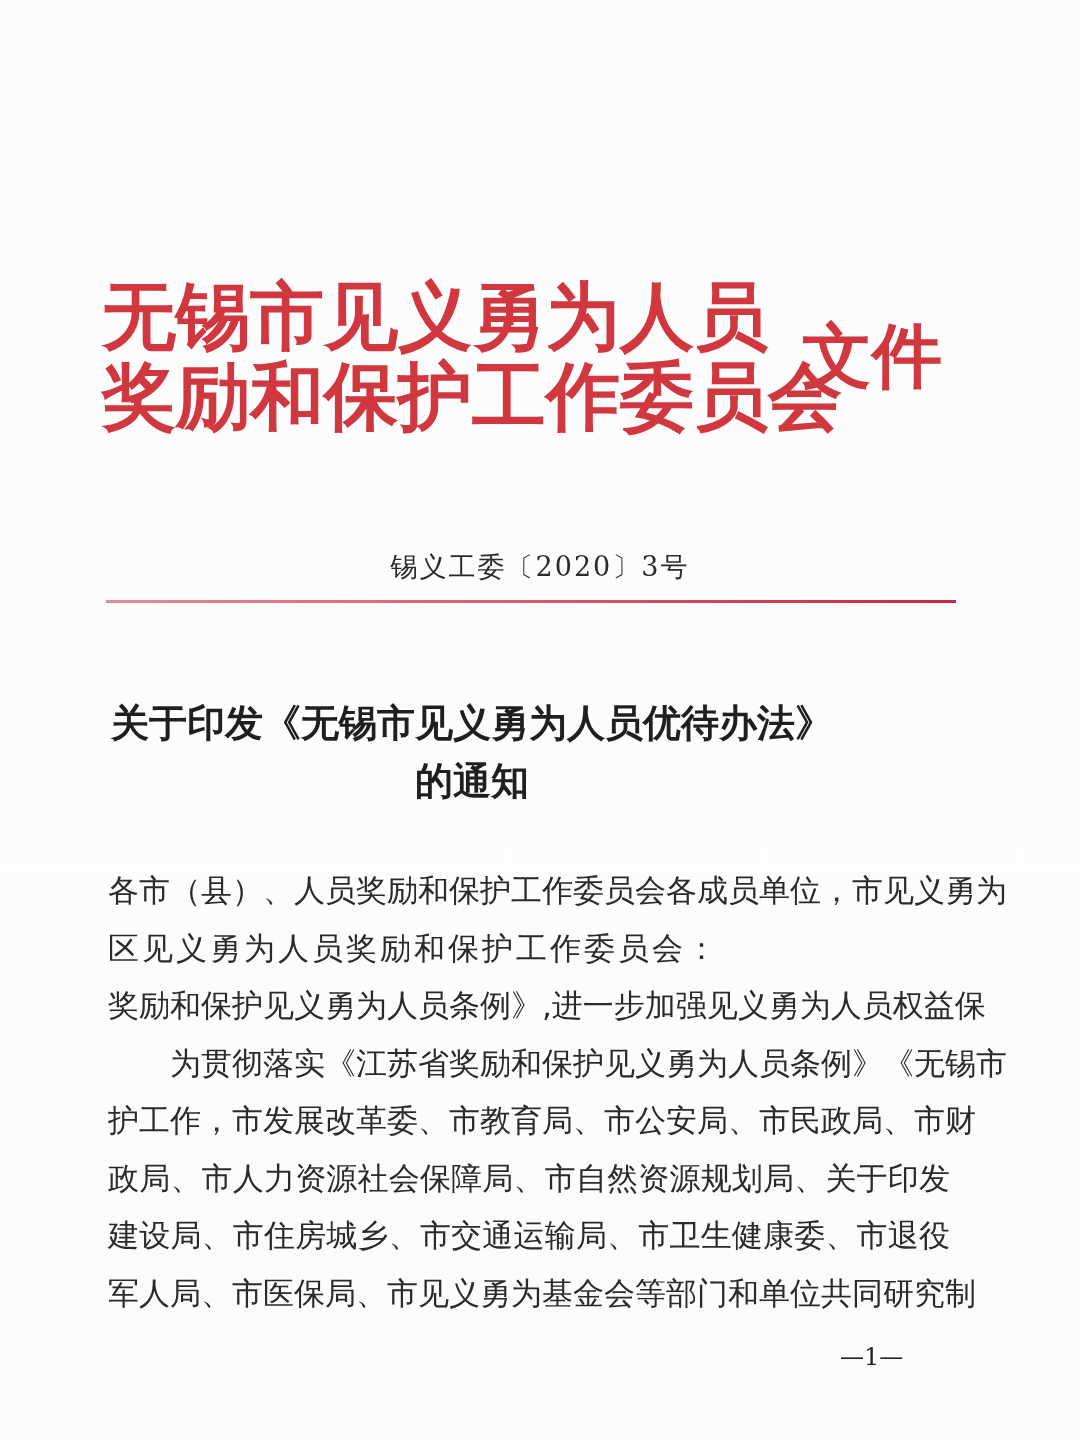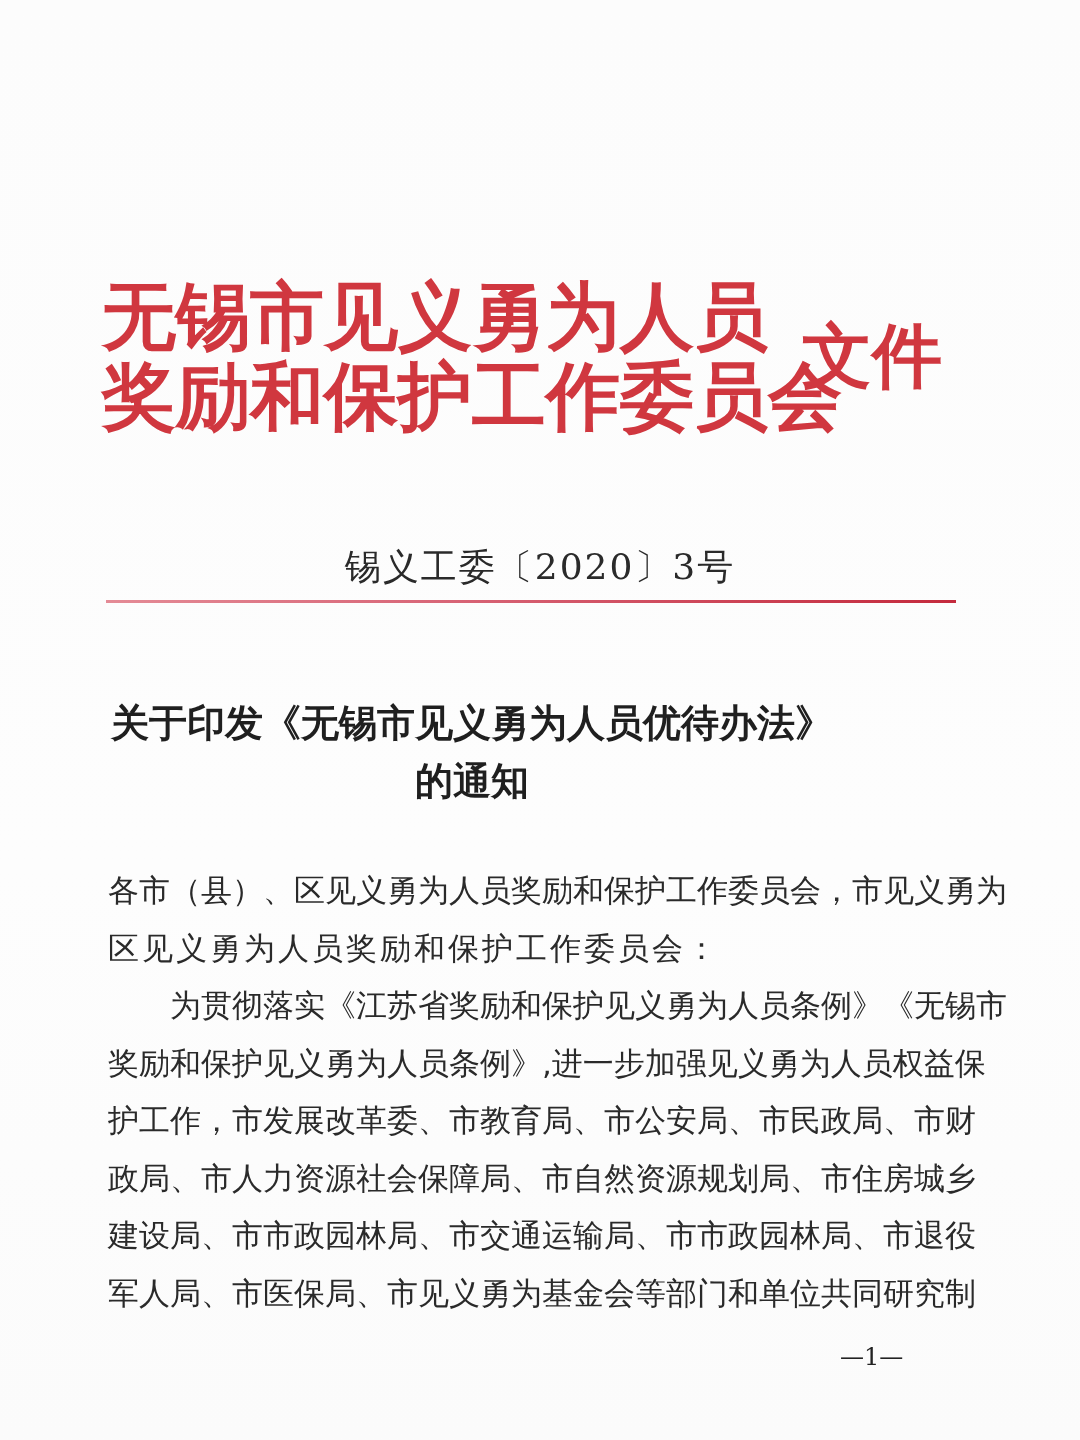--- a/index.html
+++ b/index.html
@@ -64,7 +64,7 @@
       text-align: center;
       color: #2a2a2a;
       font-family: "DejaVu Serif", "Liberation Serif", serif;
-      font-size: 36px;
+      font-size: 27px;
       line-height: 34px;
       padding-left: 0px;
     }

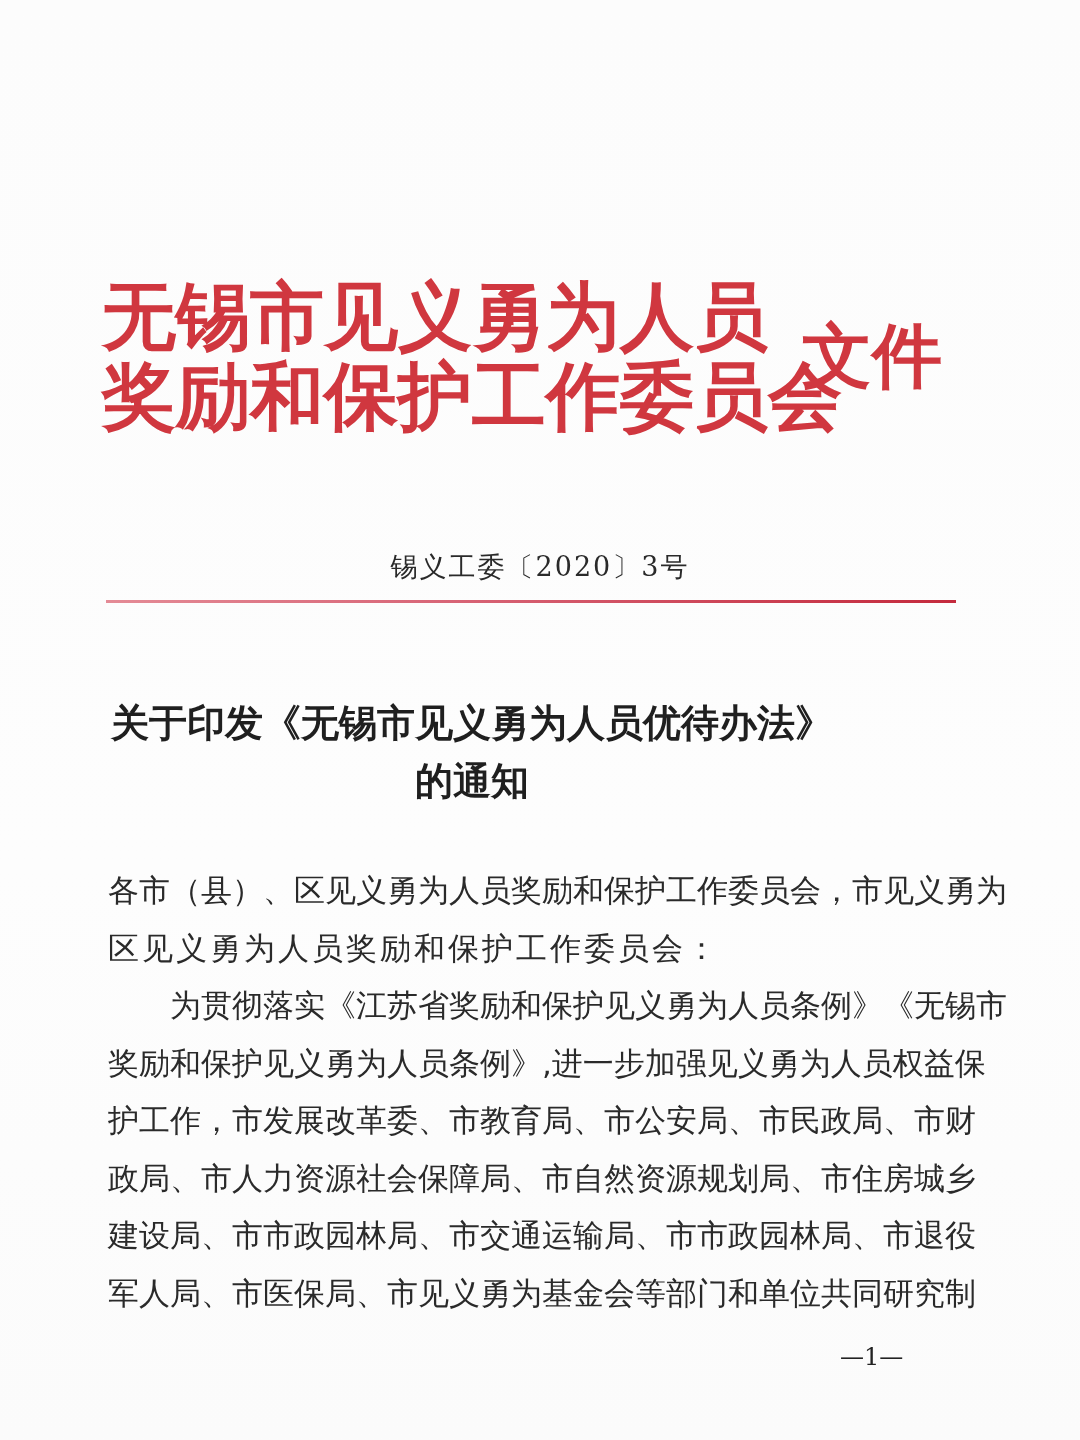--- a/index.html
+++ b/index.html
@@ -155,7 +155,7 @@
   </div>
 
   <div class="body-text">
-    <span class="b-line">各市（县）、区见义勇为人员奖励和保护工作委员会，市见义勇为</span>
+    <span class="b-line">各市（县）、人员奖励和保护工作委员会各成员单位，市见义勇为</span>
     <span class="b-line last">区见义勇为人员奖励和保护工作委员会：</span>
     <span class="b-line indent">为贯彻落实《江苏省奖励和保护见义勇为人员条例》《无锡市</span>
     <span class="b-line">奖励和保护见义勇为人员条例》,进一步加强见义勇为人员权益保</span>

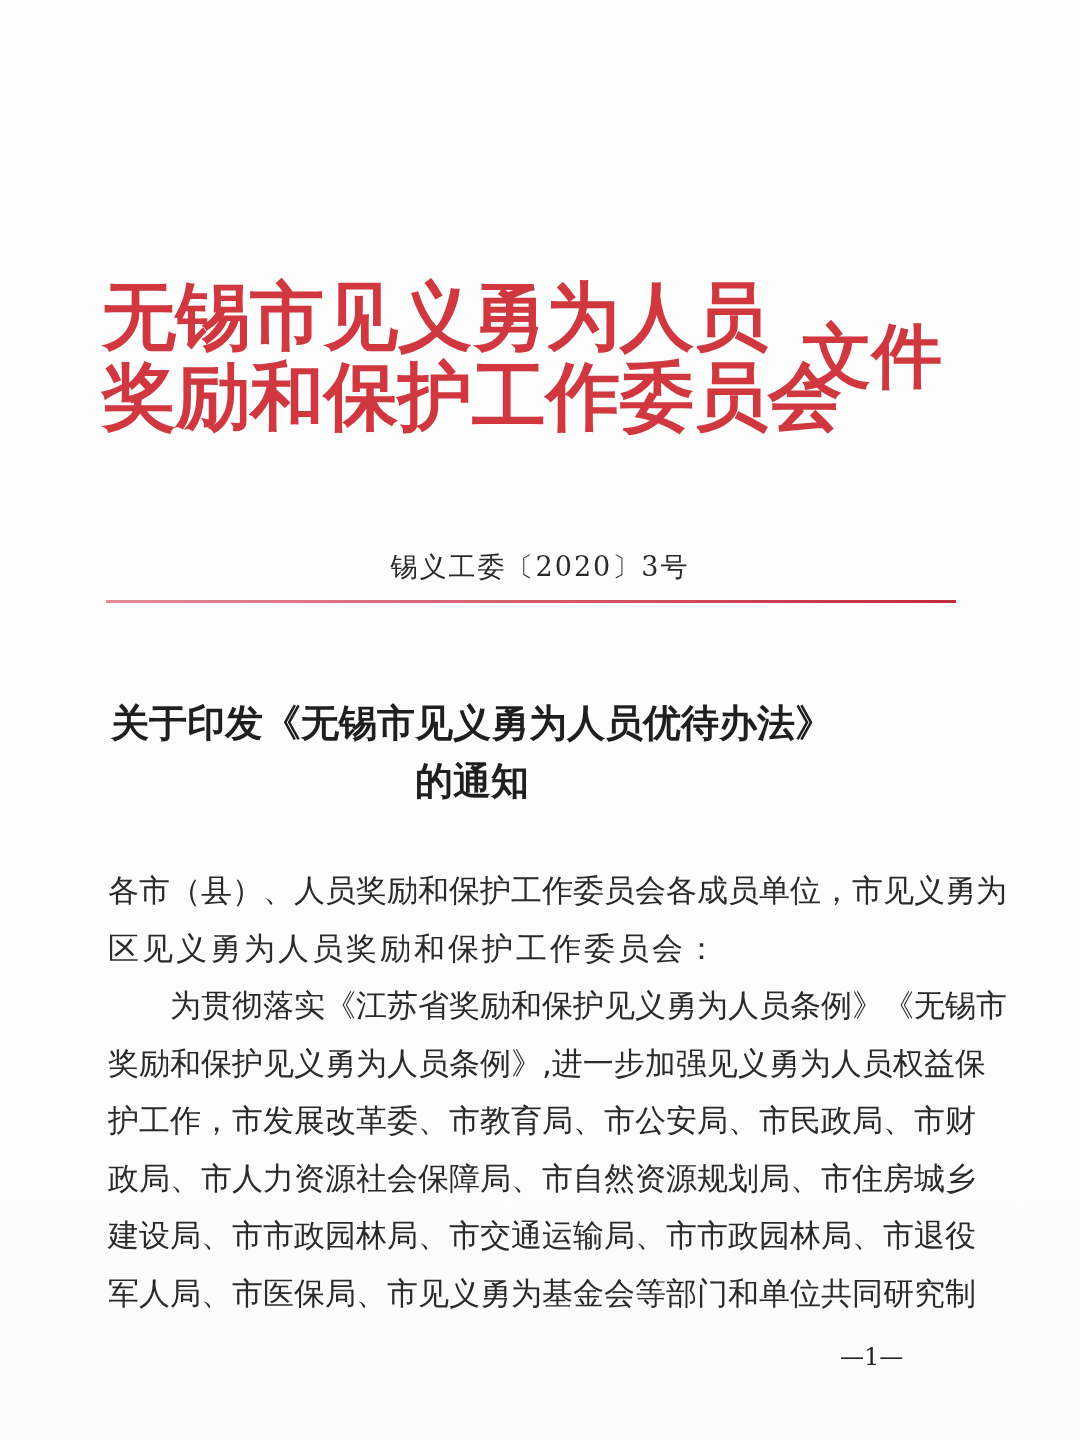--- a/index.html
+++ b/index.html
@@ -157,8 +157,8 @@
   <div class="body-text">
     <span class="b-line">各市（县）、人员奖励和保护工作委员会各成员单位，市见义勇为</span>
     <span class="b-line last">区见义勇为人员奖励和保护工作委员会：</span>
+    <span class="b-line">奖励和保护见义勇为人员条例》,进一步加强见义勇为人员权益保</span>
     <span class="b-line indent">为贯彻落实《江苏省奖励和保护见义勇为人员条例》《无锡市</span>
-    <span class="b-line">奖励和保护见义勇为人员条例》,进一步加强见义勇为人员权益保</span>
     <span class="b-line">护工作，市发展改革委、市教育局、市公安局、市民政局、市财</span>
     <span class="b-line">政局、市人力资源社会保障局、市自然资源规划局、市住房城乡</span>
     <span class="b-line">建设局、市市政园林局、市交通运输局、市市政园林局、市退役</span>

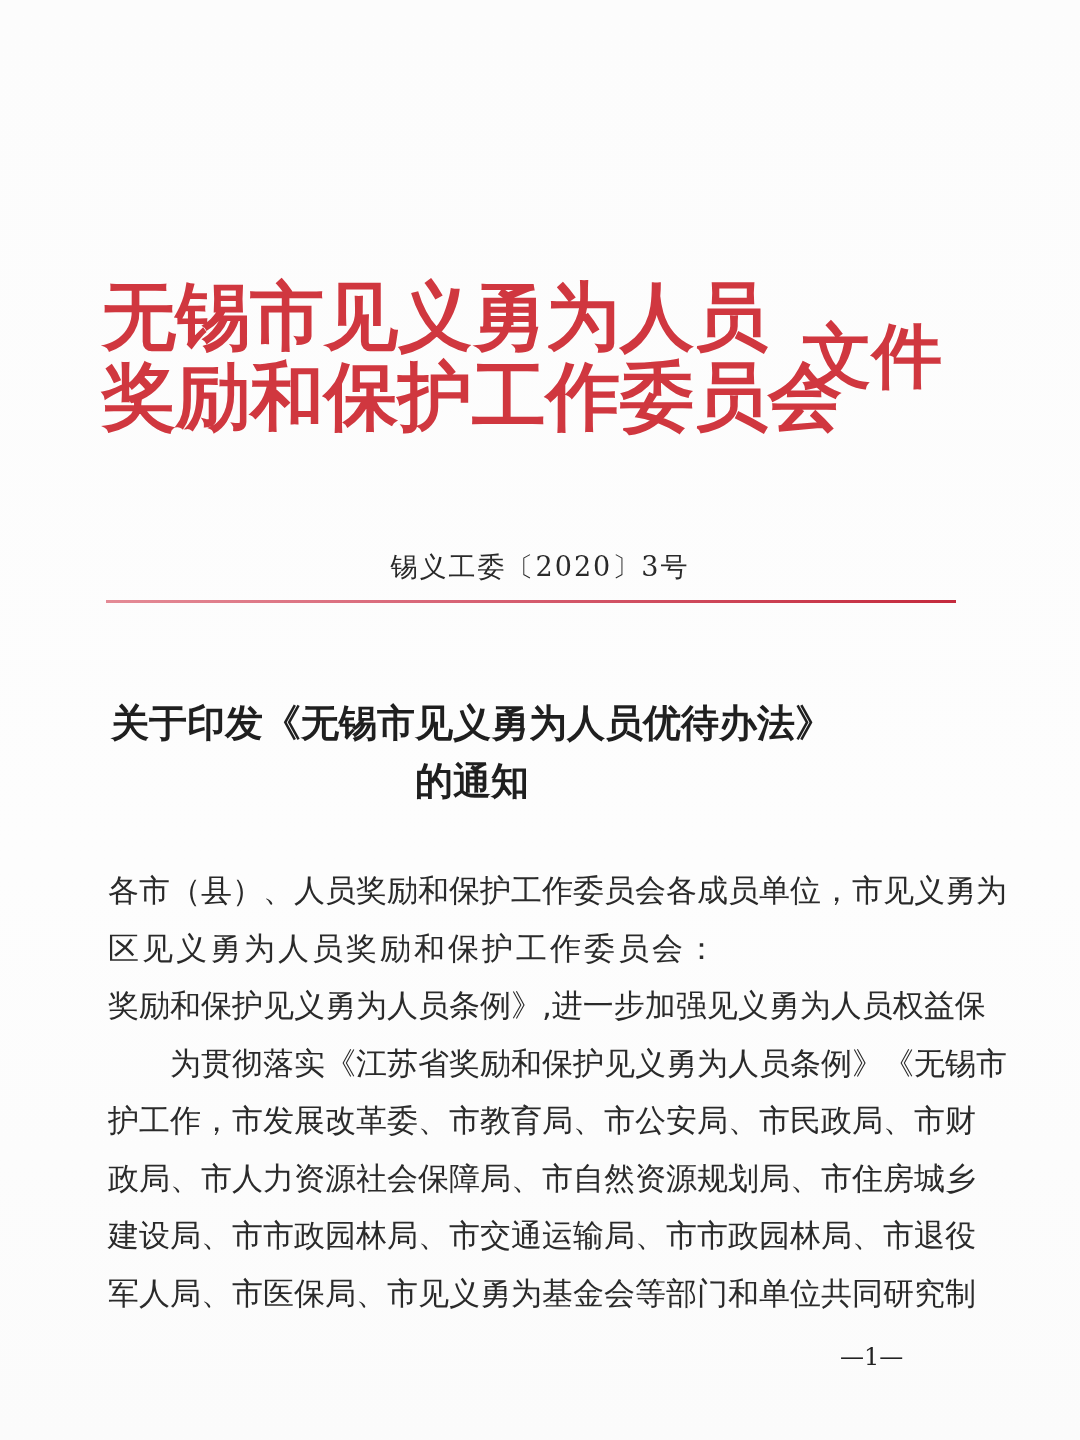--- a/index.html
+++ b/index.html
@@ -160,7 +160,7 @@
     <span class="b-line">奖励和保护见义勇为人员条例》,进一步加强见义勇为人员权益保</span>
     <span class="b-line indent">为贯彻落实《江苏省奖励和保护见义勇为人员条例》《无锡市</span>
     <span class="b-line">护工作，市发展改革委、市教育局、市公安局、市民政局、市财</span>
-    <span class="b-line">政局、市人力资源社会保障局、市自然资源规划局、市住房城乡</span>
+    <span class="b-line">政局、市人力资源社会保障局、市自然资源规划局、关于印发</span>
     <span class="b-line">建设局、市市政园林局、市交通运输局、市市政园林局、市退役</span>
     <span class="b-line">军人局、市医保局、市见义勇为基金会等部门和单位共同研究制</span>
   </div>

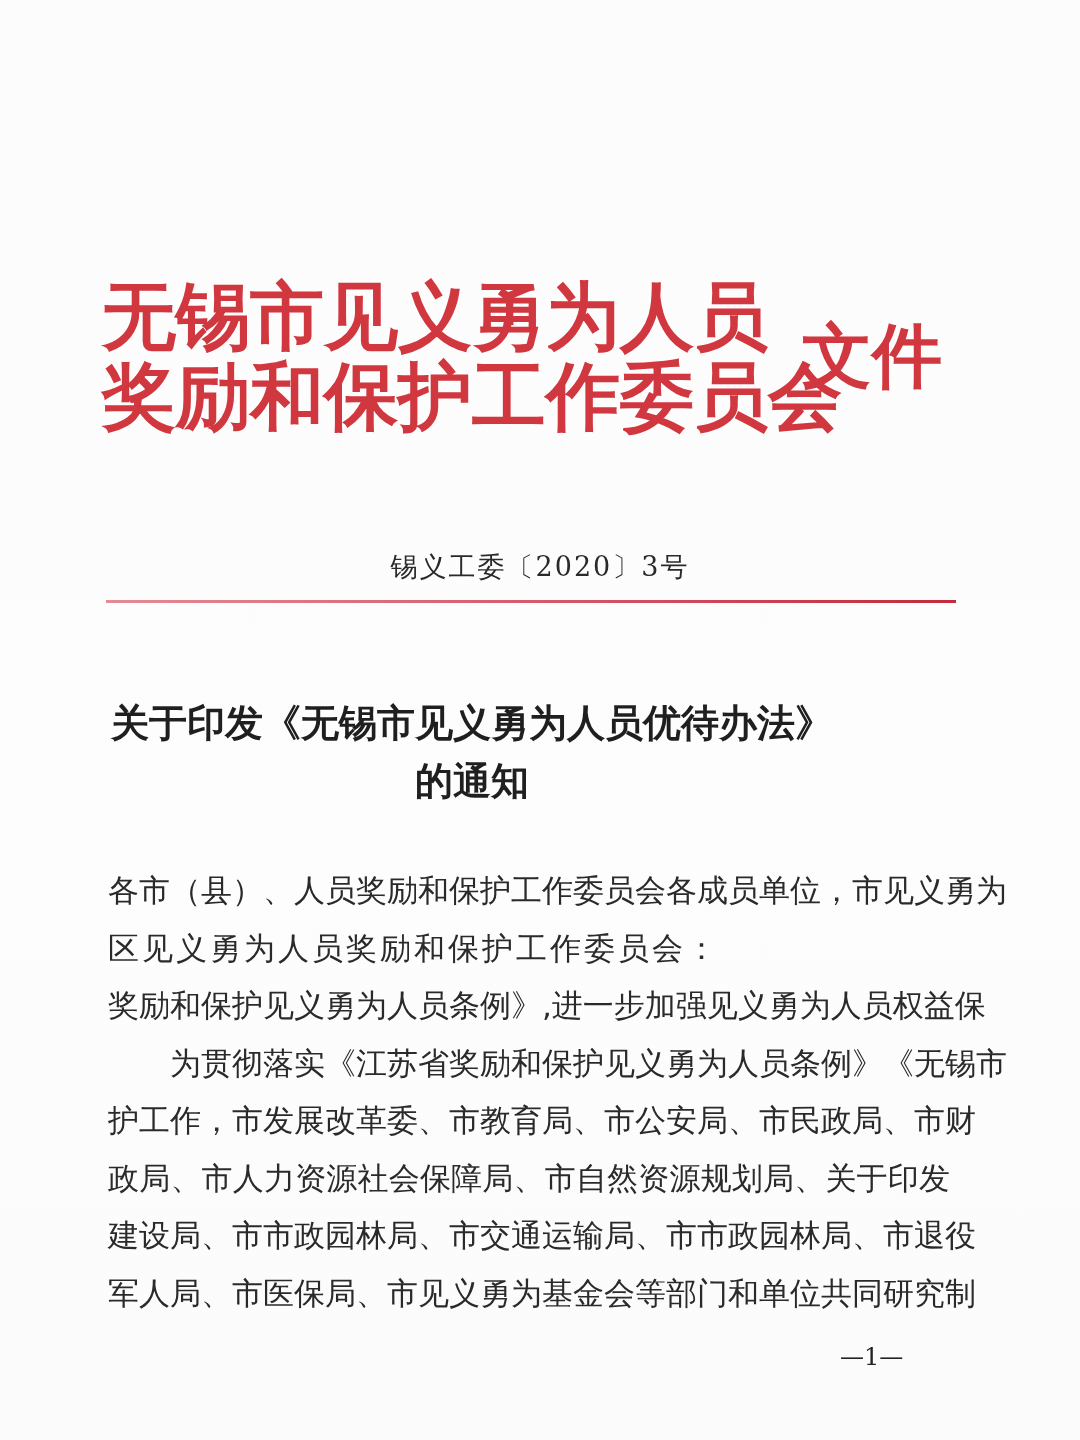--- a/index.html
+++ b/index.html
@@ -161,7 +161,7 @@
     <span class="b-line indent">为贯彻落实《江苏省奖励和保护见义勇为人员条例》《无锡市</span>
     <span class="b-line">护工作，市发展改革委、市教育局、市公安局、市民政局、市财</span>
     <span class="b-line">政局、市人力资源社会保障局、市自然资源规划局、关于印发</span>
-    <span class="b-line">建设局、市市政园林局、市交通运输局、市市政园林局、市退役</span>
+    <span class="b-line">建设局、市住房城乡、市交通运输局、市卫生健康委、市退役</span>
     <span class="b-line">军人局、市医保局、市见义勇为基金会等部门和单位共同研究制</span>
   </div>
 

